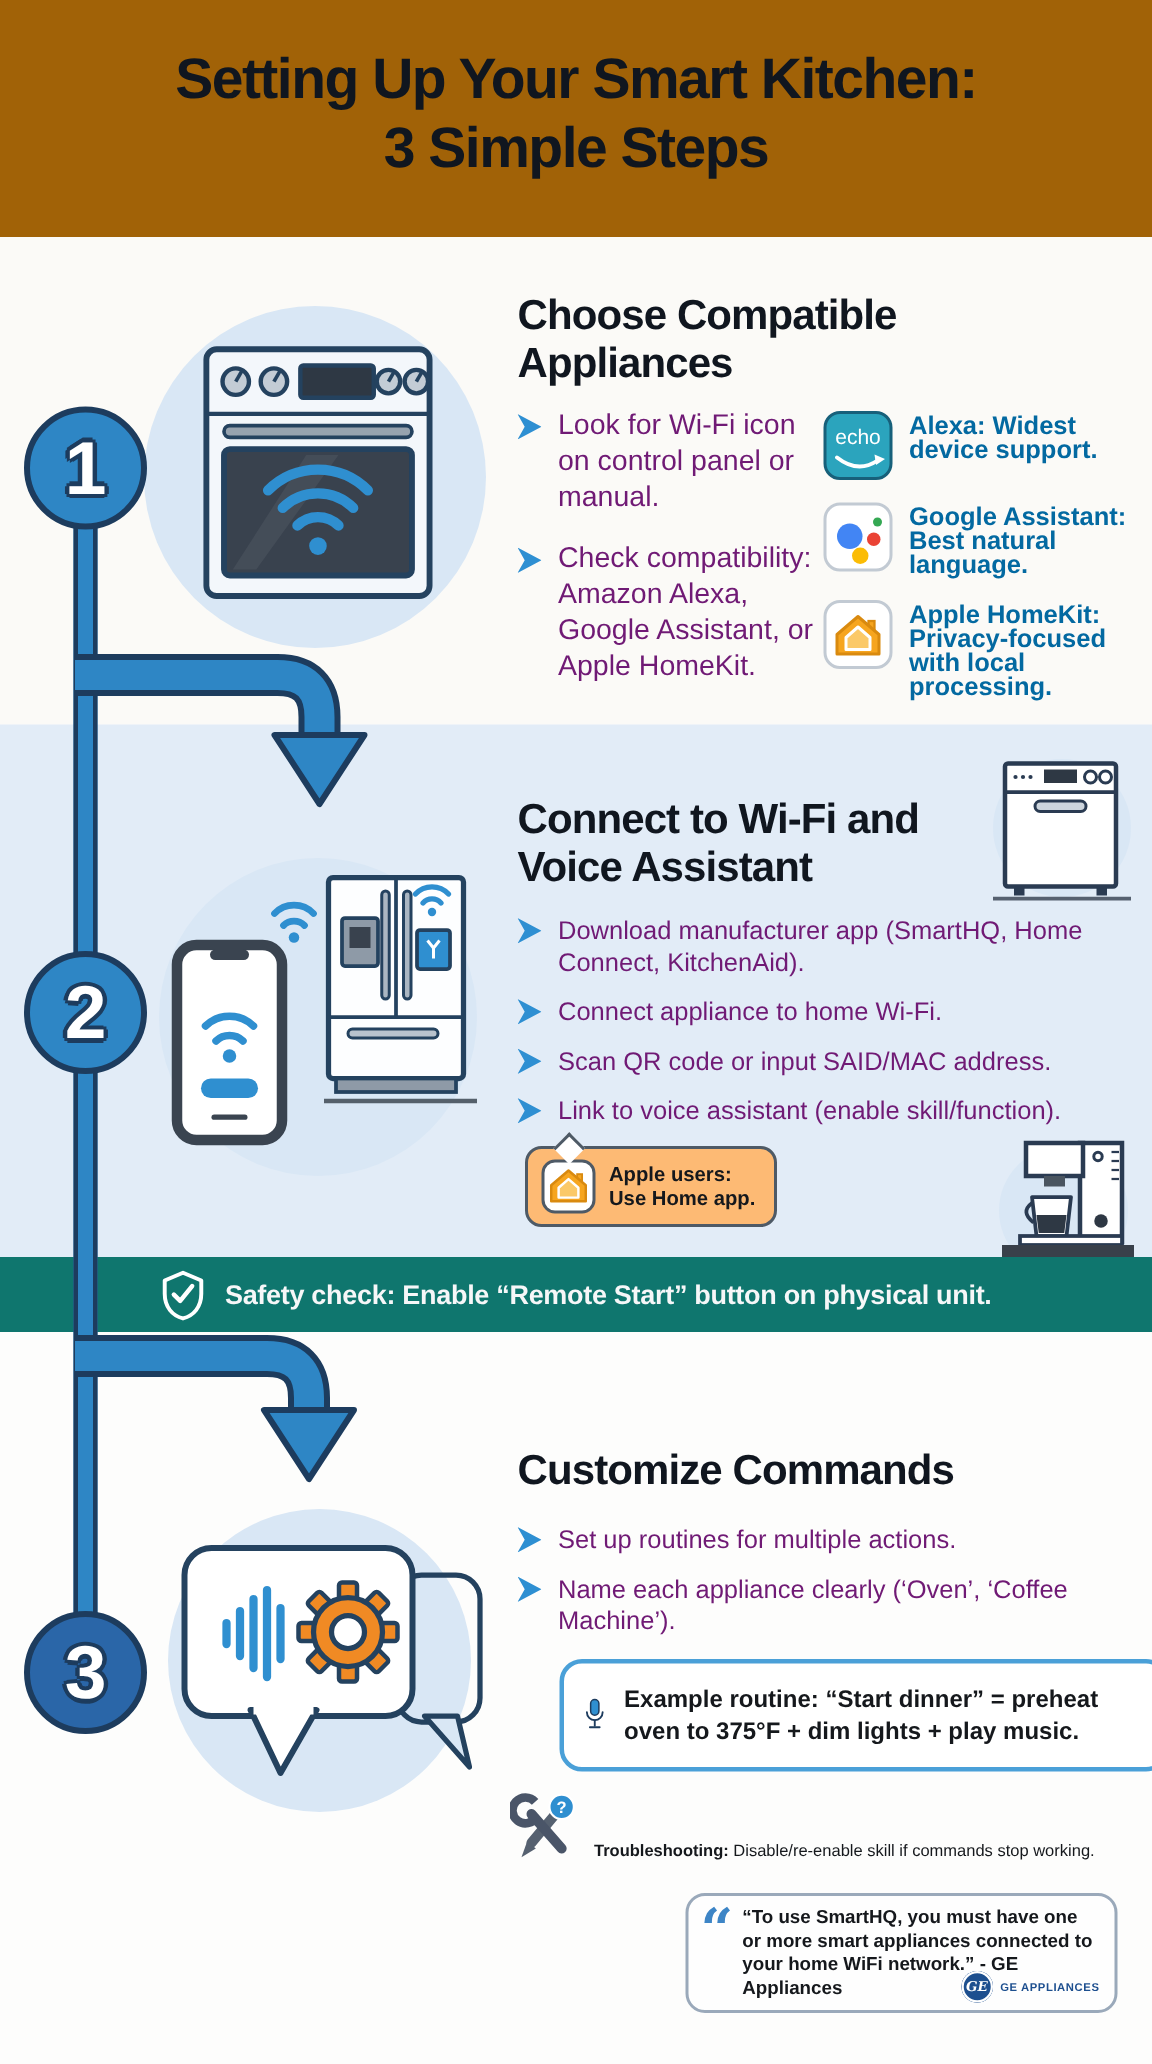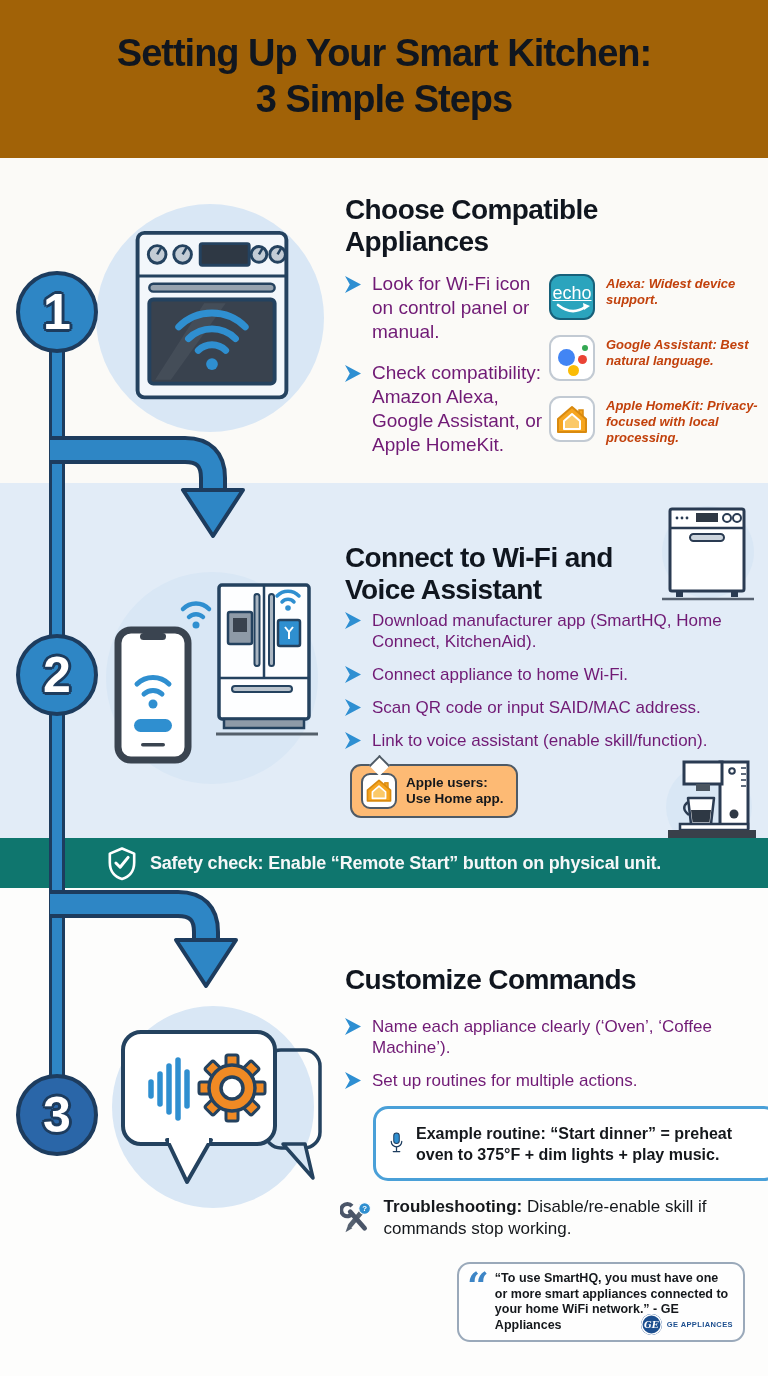--- a/index.html
+++ b/index.html
@@ -50,7 +50,7 @@
   .a-row{display:flex;gap:11px;align-items:flex-start;}
   .badge{width:46px;height:46px;border-radius:11px;flex:0 0 auto;position:relative;box-sizing:border-box;}
   .badge-echo{background:#2ba4bd;border:2px solid #17607a;}
-  .echo-word{position:absolute;left:0;top:7px;width:100%;text-align:center;color:#fff;font-size:18px;font-weight:500;text-decoration:underline;}
+  .echo-word{position:absolute;left:0;top:7px;width:100%;text-align:center;color:#fff;font-size:14px;font-weight:500;}
   .badge-white{background:#ffffff;border:2px solid #c2cad3;}
   .gdot{position:absolute;border-radius:50%;}
   .a-text{font-size:13px;line-height:16px;font-weight:bold;color:#c2410c;padding-top:2px;font-style:italic;}

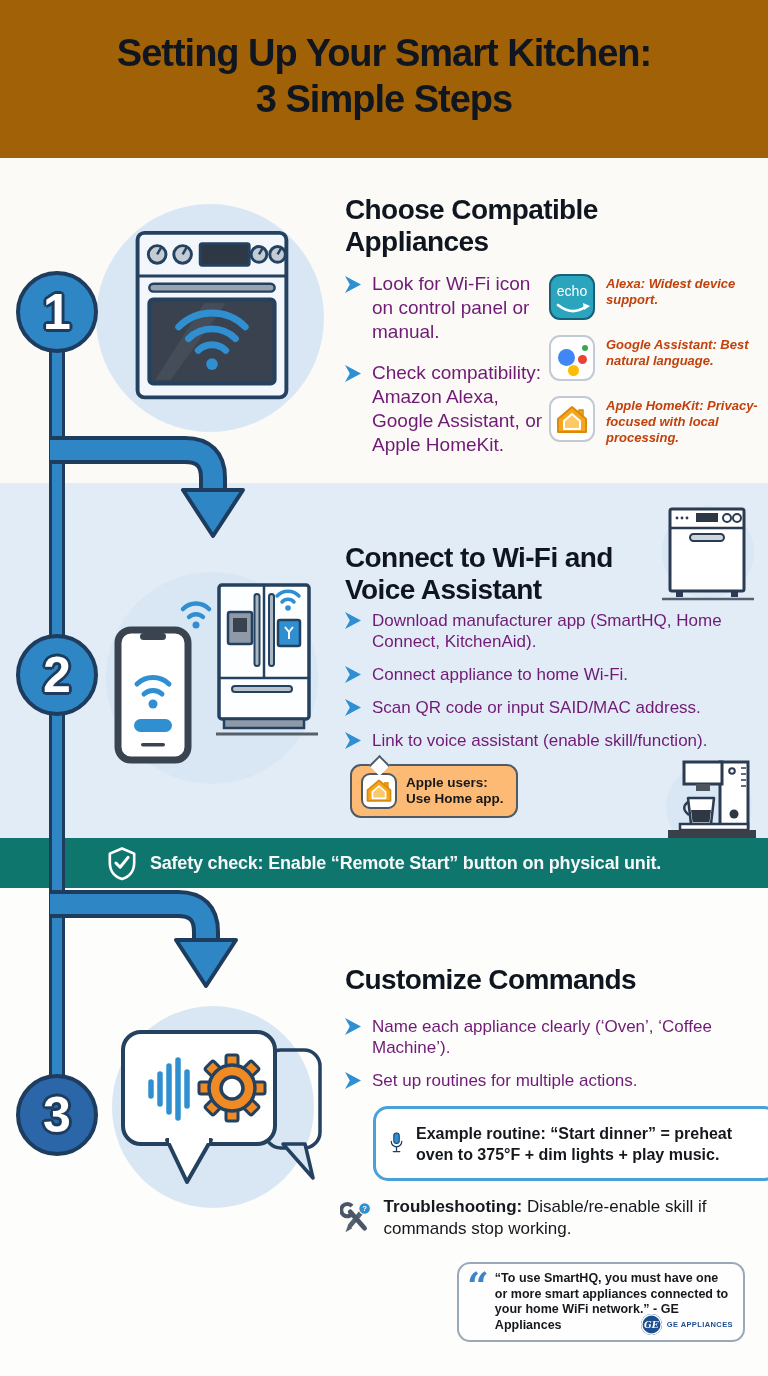--- a/index.html
+++ b/index.html
@@ -53,7 +53,7 @@
   .echo-word{position:absolute;left:0;top:7px;width:100%;text-align:center;color:#fff;font-size:14px;font-weight:500;}
   .badge-white{background:#ffffff;border:2px solid #c2cad3;}
   .gdot{position:absolute;border-radius:50%;}
-  .a-text{font-size:13px;line-height:16px;font-weight:bold;color:#c2410c;padding-top:2px;font-style:italic;}
+  .a-text{font-size:17px;line-height:16px;font-weight:bold;color:#0369a1;padding-top:2px;}
 
   
   .callout{position:absolute;left:350px;top:764px;width:168px;height:54px;background:#fdba74;

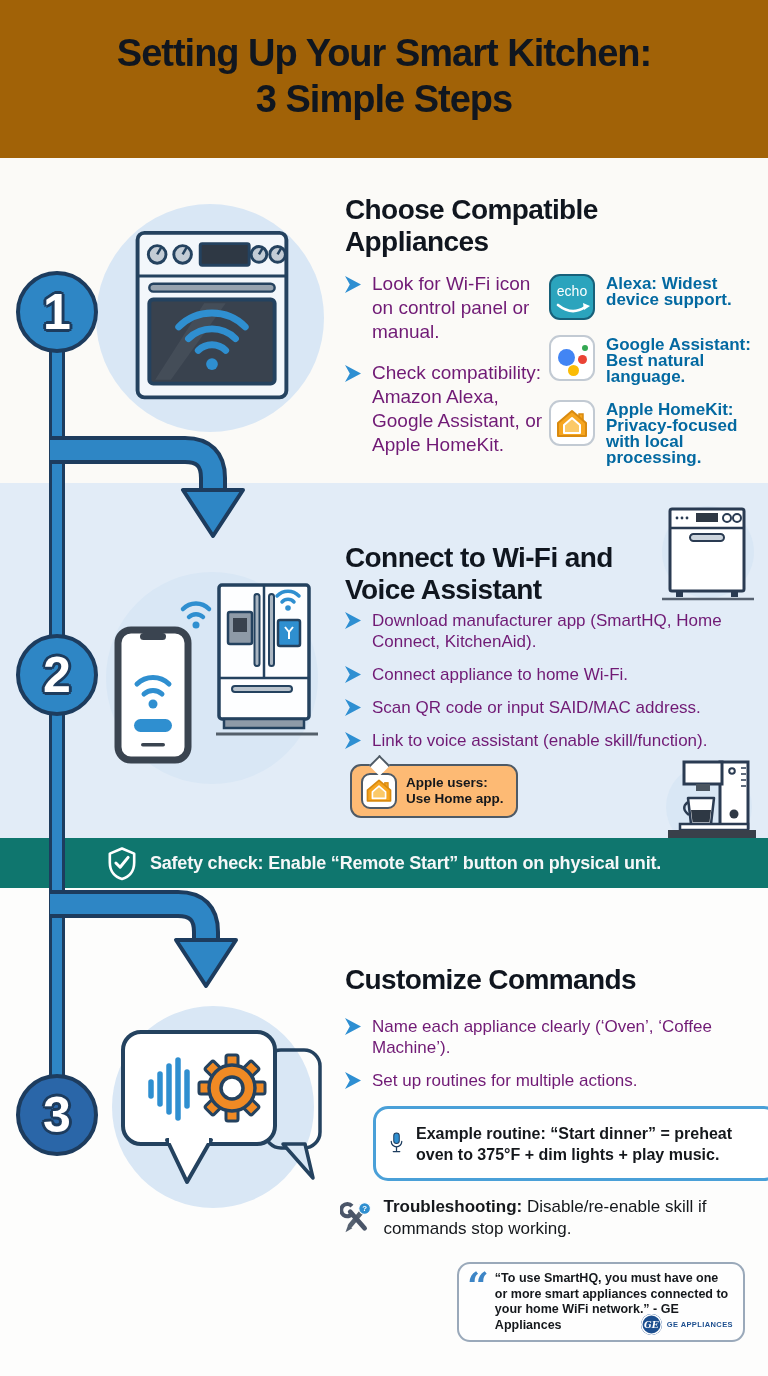--- a/index.html
+++ b/index.html
@@ -197,7 +197,7 @@
     <line x1="2" y1="96" x2="94" y2="96" stroke="#566170" stroke-width="2.5"></line>
   </svg>
 
-  <div class="h2" style="left:345px;top:542px;width:320px;">Connect to Wi-Fi and Voice Assistant</div>
+  <div class="h2" style="left:345px;top:530px;width:320px;">Connect to Wi-Fi and Voice Assistant</div>
 
   <div class="bullets b17" style="left:345px;top:610px;width:420px;gap:12px;">
     <div class="bullet"><span class="tri"></span><span>Download manufacturer app (SmartHQ, Home Connect, KitchenAid).</span></div>

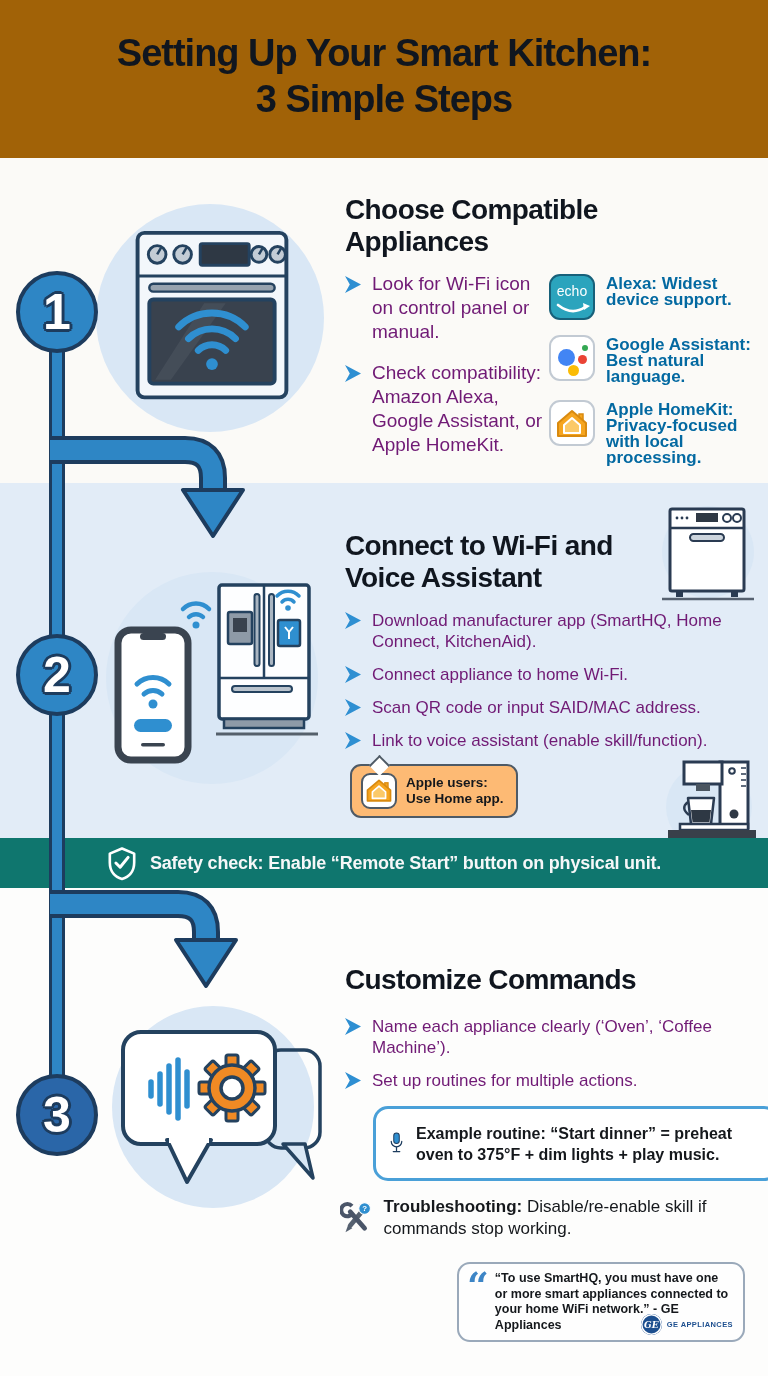--- a/index.html
+++ b/index.html
@@ -311,8 +311,8 @@
   <div class="h2" style="left:345px;top:964px;width:400px;">Customize Commands</div>
 
   <div class="bullets b17" style="left:345px;top:1016px;width:395px;gap:12px;">
+    <div class="bullet"><span class="tri"></span><span>Set up routines for multiple actions.</span></div>
     <div class="bullet"><span class="tri"></span><span>Name each appliance clearly (‘Oven’, ‘Coffee Machine’).</span></div>
-    <div class="bullet"><span class="tri"></span><span>Set up routines for multiple actions.</span></div>
   </div>
 
   <div class="example-box">

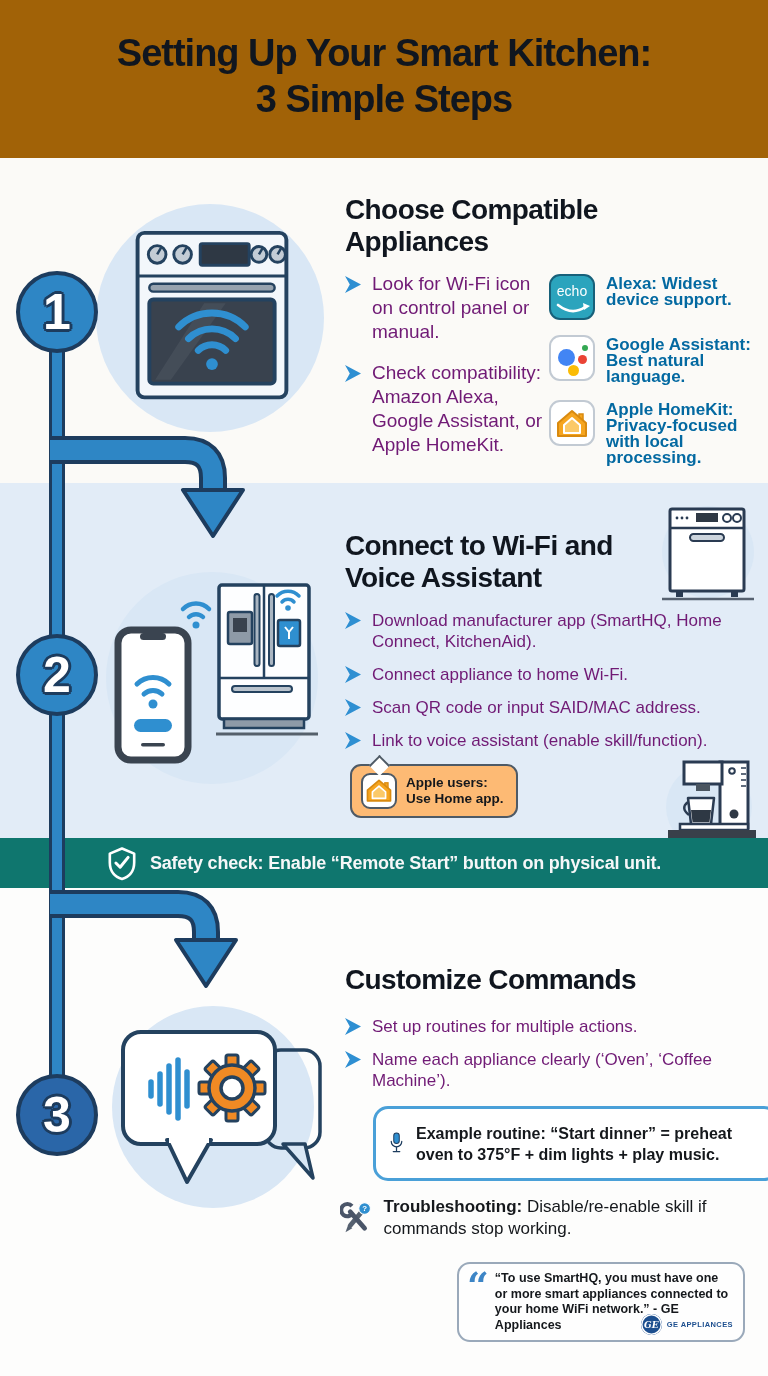--- a/index.html
+++ b/index.html
@@ -73,7 +73,7 @@
 
   
   .trouble{position:absolute;left:340px;top:1194px;width:412px;display:flex;gap:12px;align-items:flex-start;}
-  .trouble-text{font-size:17px;line-height:22px;color:#15181c;padding-top:2px;}
+  .trouble-text{font-size:11px;line-height:22px;color:#15181c;padding-top:2px;margin-top:27px;}
   .trouble-text b{font-weight:bold;}
 
   

